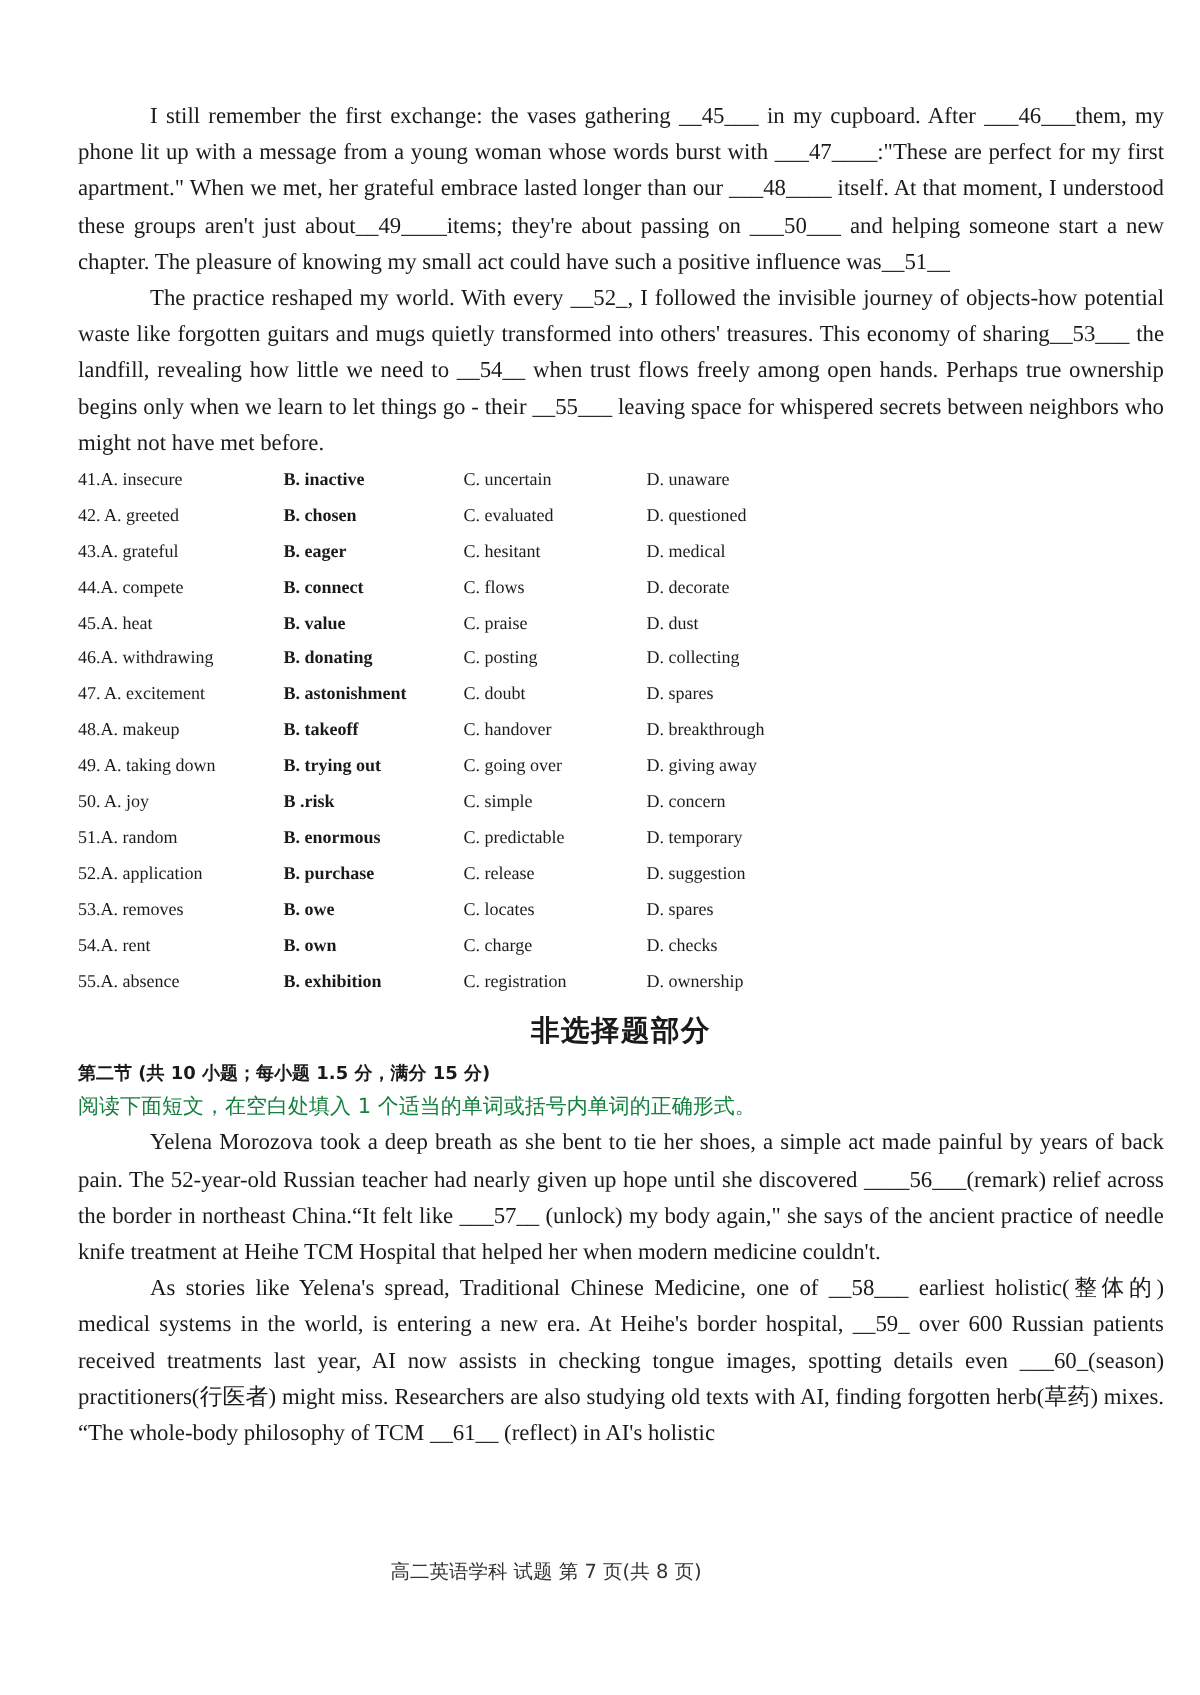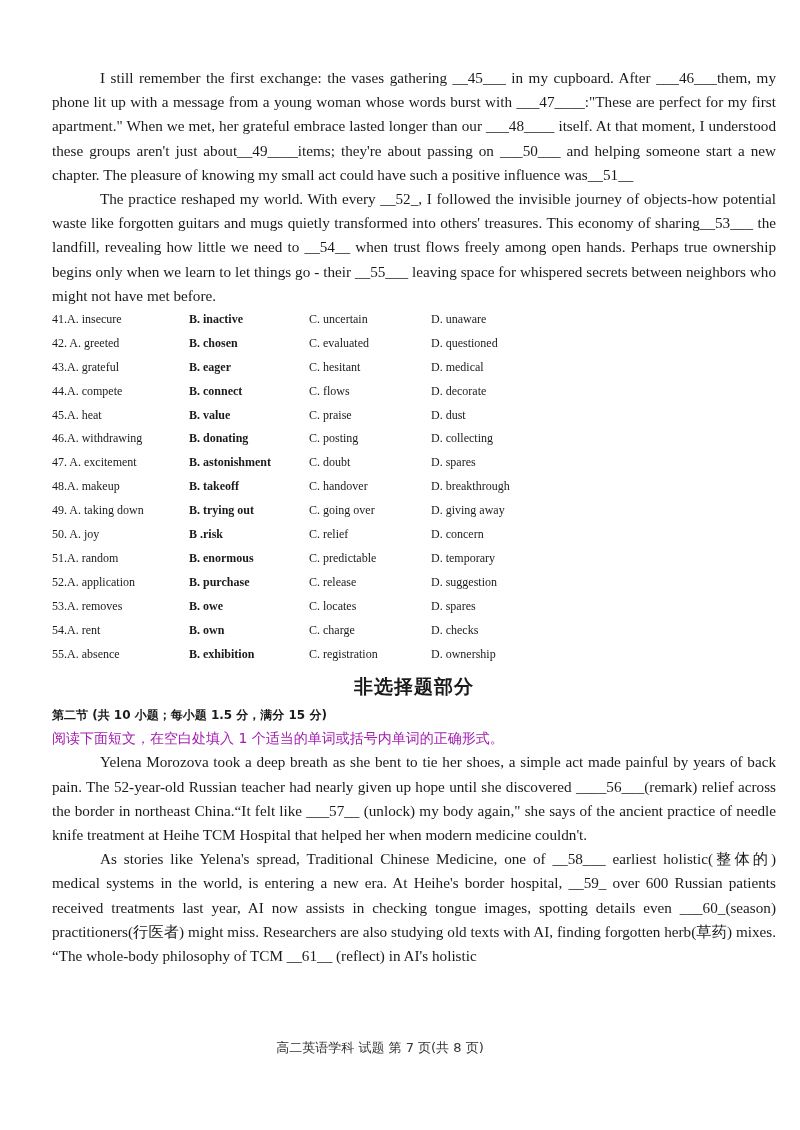--- a/index.html
+++ b/index.html
@@ -86,7 +86,7 @@
     <div class="opt-row">
         <span class="c0">50. A. joy</span>
         <span class="c1">B .risk</span>
-        <span class="c2">C. relief</span>
+        <span class="c2">C. simple</span>
         <span class="c3">D. concern</span>
       </div>
     <div class="opt-row">

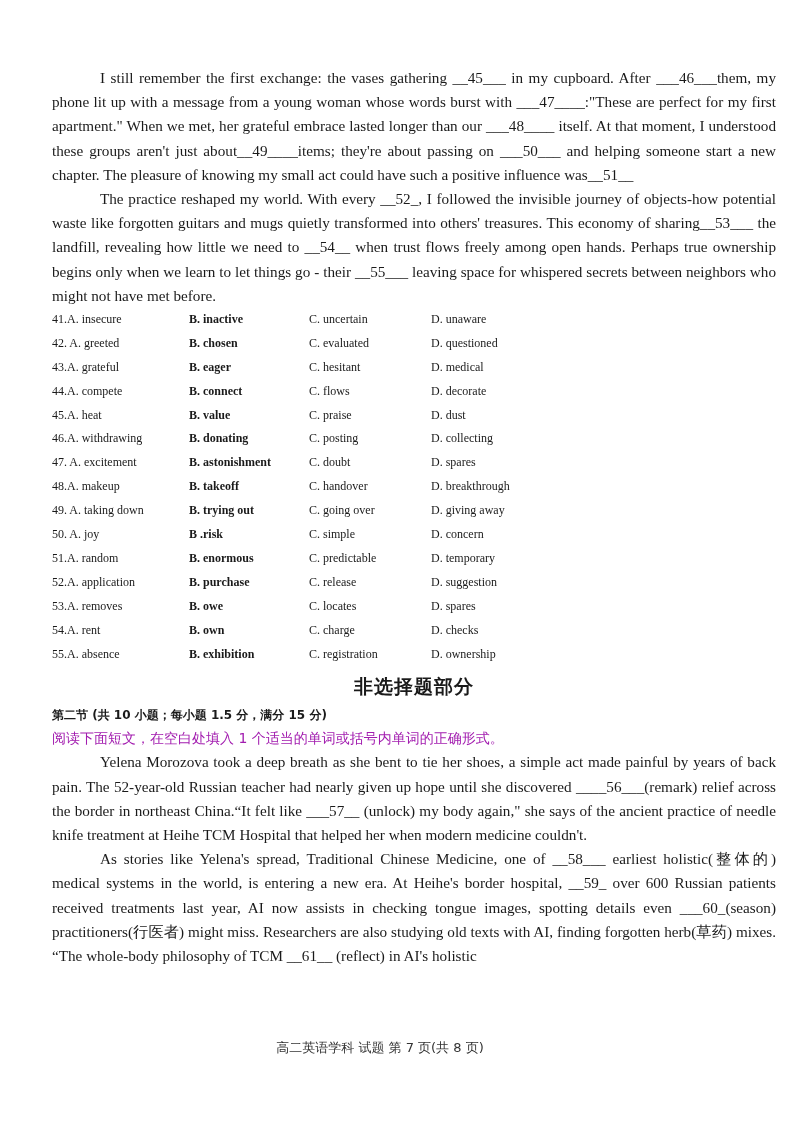--- a/index.html
+++ b/index.html
@@ -15,7 +15,7 @@
   .section-title { text-align: center; font-family: "DejaVu Sans", sans-serif; font-weight: bold;
                    font-size: 19px; margin: 8px 0 4px 0; letter-spacing: 1px; }
   .section-head { font-family: "DejaVu Sans", sans-serif; font-weight: bold; font-size: 12px; line-height: 23px; }
-  .instr { font-family: "DejaVu Sans", sans-serif; font-size: 14px; line-height: 23px; color: #a21caf; }
+  .instr { font-family: "DejaVu Sans", sans-serif; font-size: 14px; line-height: 23px; color: #15803d; }
   .para2 { font-size: 15.2px; line-height: 24.2px; text-align: justify; margin: 0; }
   .para2.indent { text-indent: 48px; }
   .footer { position: absolute; top: 1039px; left: 16px; width: 728px; text-align: center;

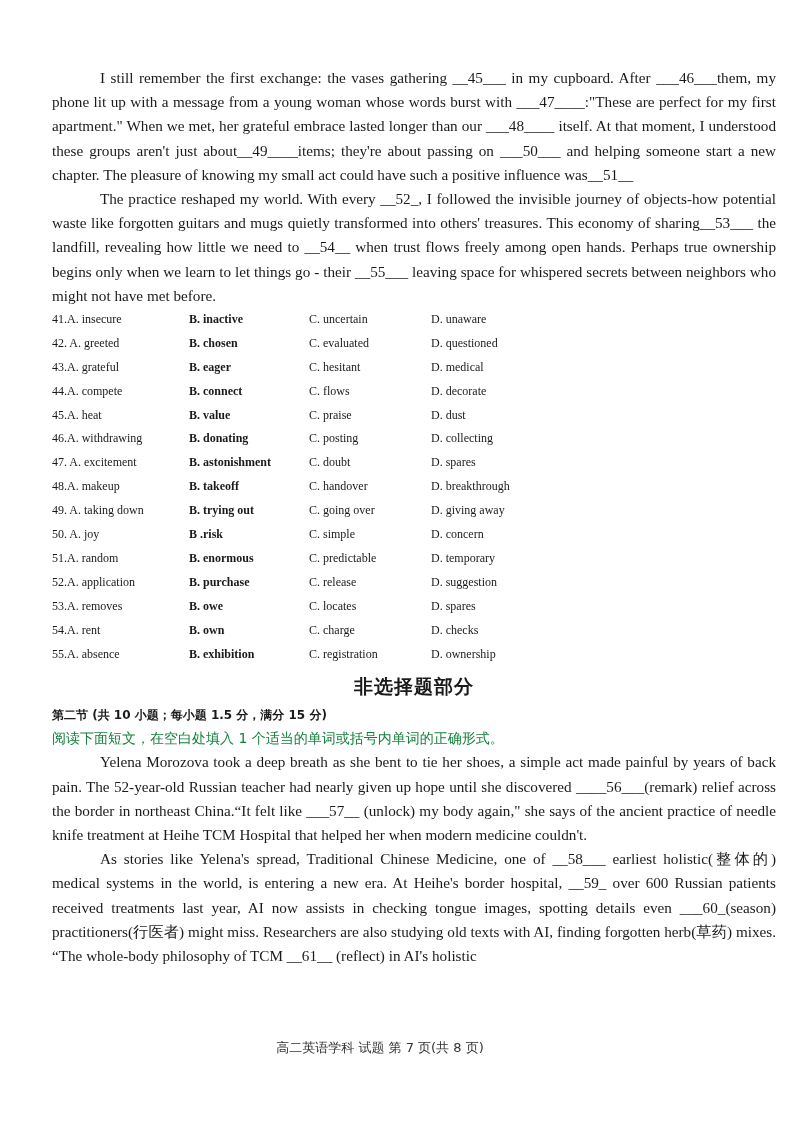--- a/index.html
+++ b/index.html
@@ -18,7 +18,7 @@
   .instr { font-family: "DejaVu Sans", sans-serif; font-size: 14px; line-height: 23px; color: #15803d; }
   .para2 { font-size: 15.2px; line-height: 24.2px; text-align: justify; margin: 0; }
   .para2.indent { text-indent: 48px; }
-  .footer { position: absolute; top: 1039px; left: 16px; width: 728px; text-align: center;
+  .footer { position: absolute; top: 1039px; left: 0; width: 728px; text-align: center;
             font-family: "DejaVu Sans", sans-serif; font-size: 13px; color: #333; }
 </style>
 </head>

